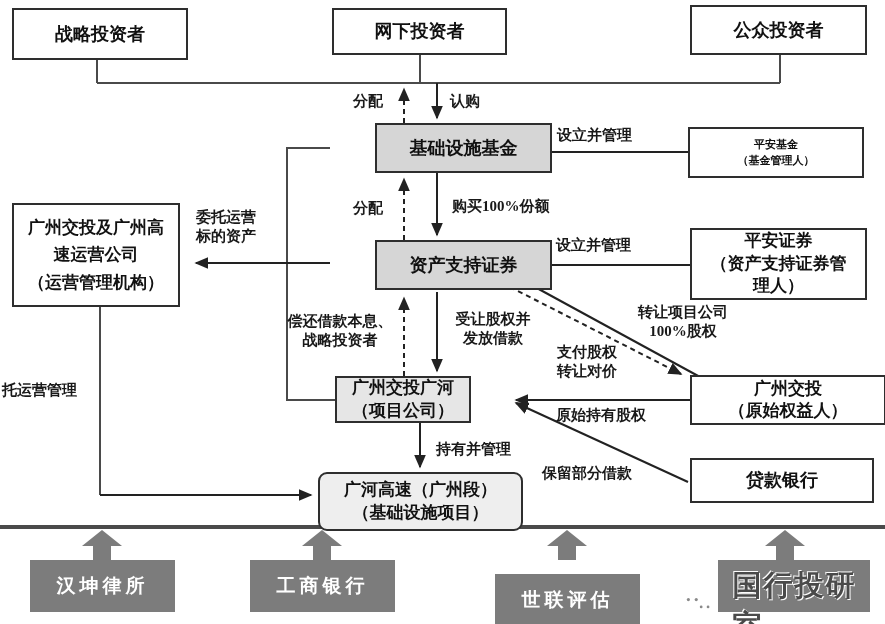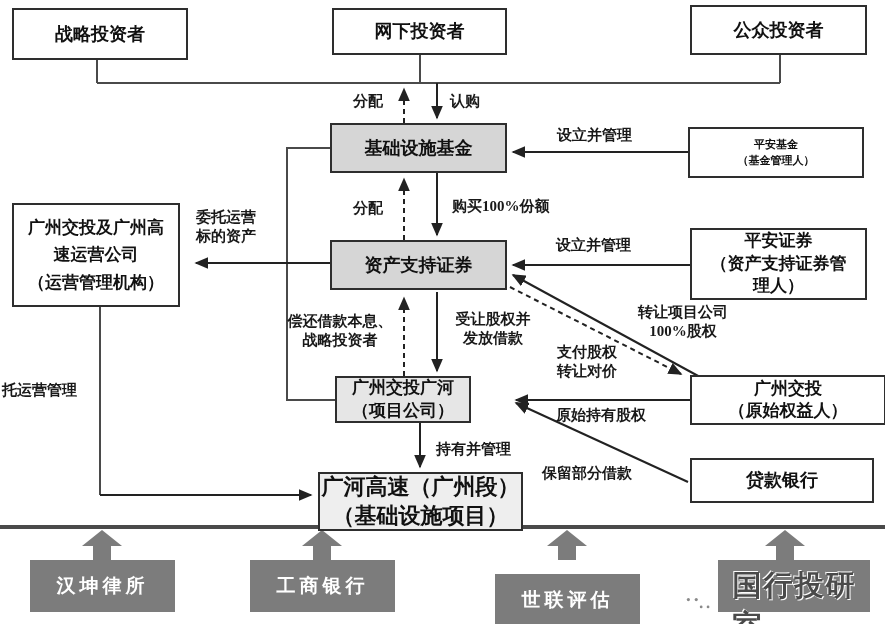--- a/index.html
+++ b/index.html
@@ -14,7 +14,7 @@
     border:2px solid #2e2e2e;background:#ffffff;font-size:18px;line-height:1.38;
     box-sizing:border-box;
   }
-  .box.gray{background:#d6d6d6;}
+  .box.gray{background:#d6d6d6;margin-left:45px;}
   .box.lightgray{background:#e6e6e6;}
   .box.lighter{background:#eeeeee;}
   .elabel{

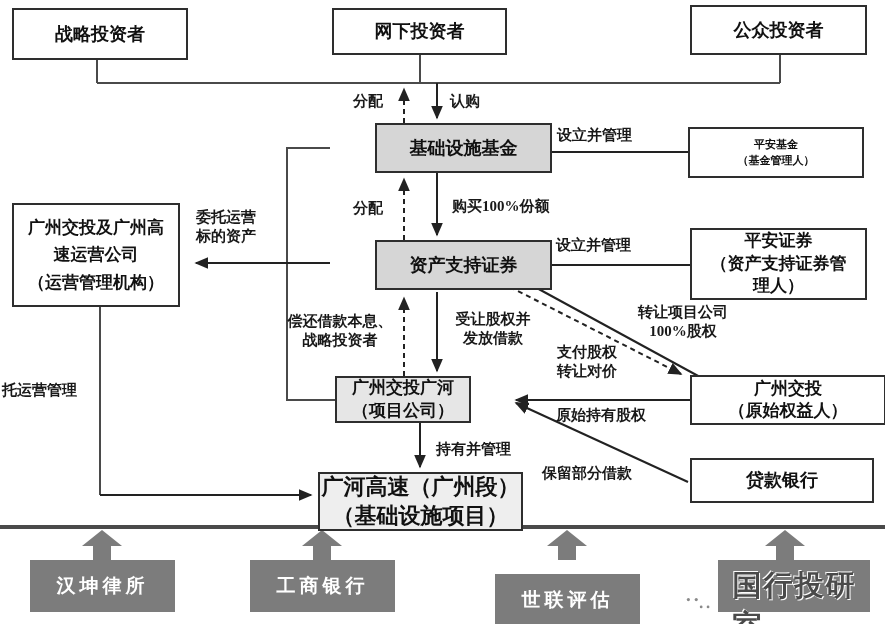--- a/index.html
+++ b/index.html
@@ -108,7 +108,7 @@
 
   <div class="box lightgray" style="left:335px;top:376px;width:136px;height:47px;font-size:17px;line-height:1.3;">广州交投广河
 （项目公司）</div>
-  <div class="box lighter" style="left:318px;top:472px;width:205px;height:59px;font-size:22px;line-height:1.3;">广河高速（广州段）
+  <div class="box lighter" style="left:318px;top:472px;width:205px;height:59px;font-size:17px;line-height:1.3;border-radius:9px;">广河高速（广州段）
 （基础设施项目）</div>
 
   <div class="box" style="left:690px;top:375px;width:196px;height:50px;font-size:17px;line-height:1.3;">广州交投

